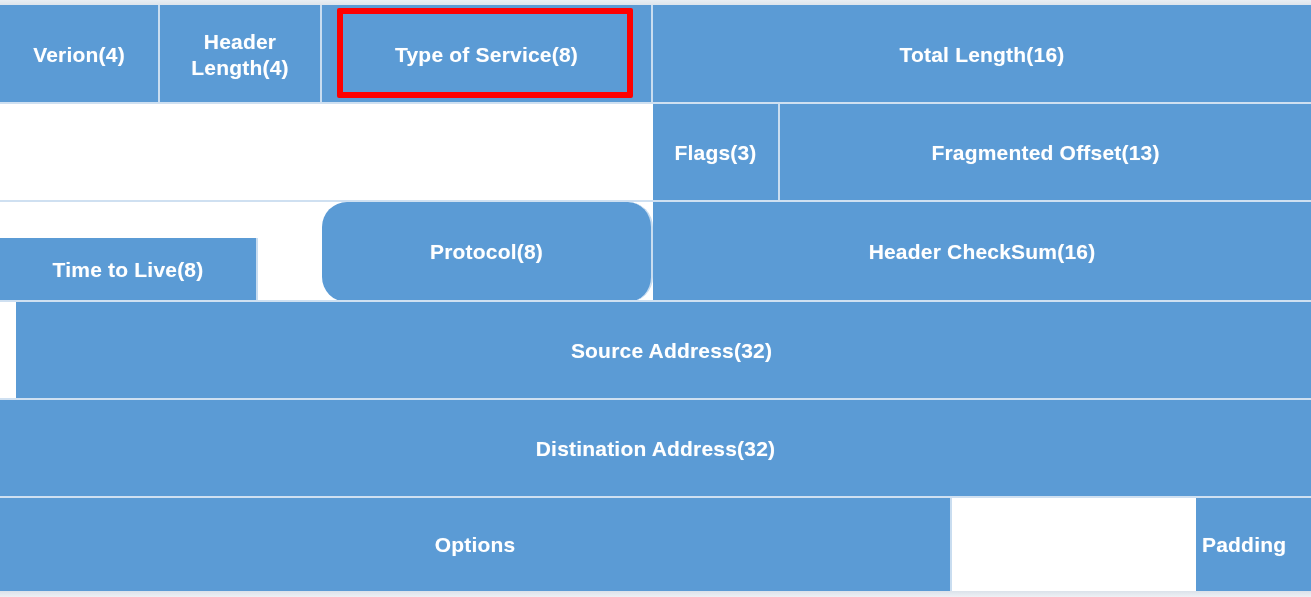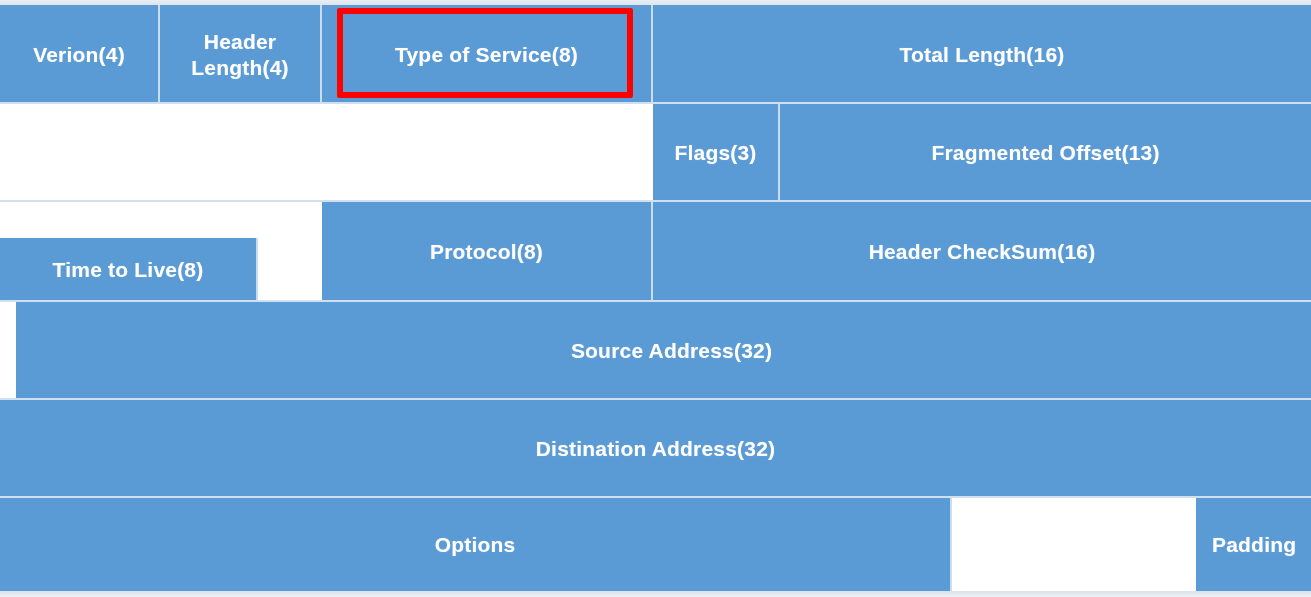--- a/index.html
+++ b/index.html
@@ -136,7 +136,7 @@
     <div class="row b-bottom" style="top:197px; height:100px;">
       <div class="cell b-right" style="left:0px; width:258px;margin-top:36px;">Time to Live(8)</div>
 
-      <div class="cell b-right" style="left:322px; width:331px;">Protocol(8)</div>
+      <div class="cell b-right" style="left:322px; width:331px;border-radius:25px;">Protocol(8)</div>
 
       <div class="cell" style="left:653px; width:658px;">Header CheckSum(16)</div>
     </div>

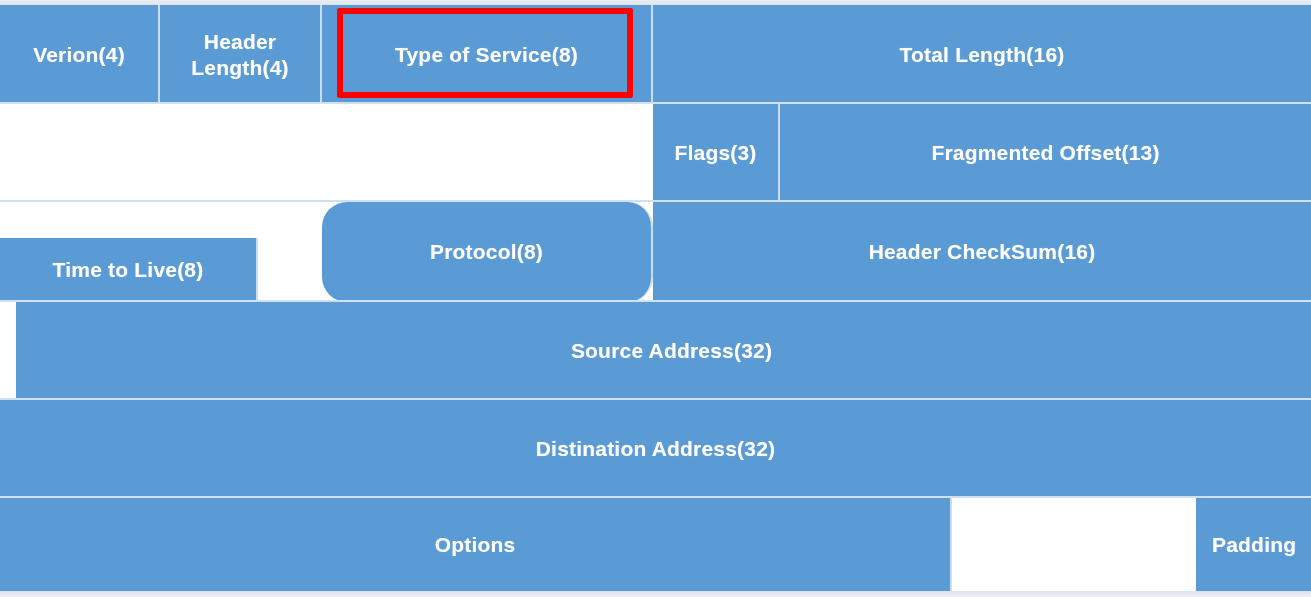--- a/index.html
+++ b/index.html
@@ -92,7 +92,7 @@
   }
 
   
-  .cell.clip-right { justify-content: flex-start; padding-left: 16px; }
+  .cell.clip-right { justify-content: flex-start; padding-left: 6px; }
 
   .highlight-box {
     position: absolute;

